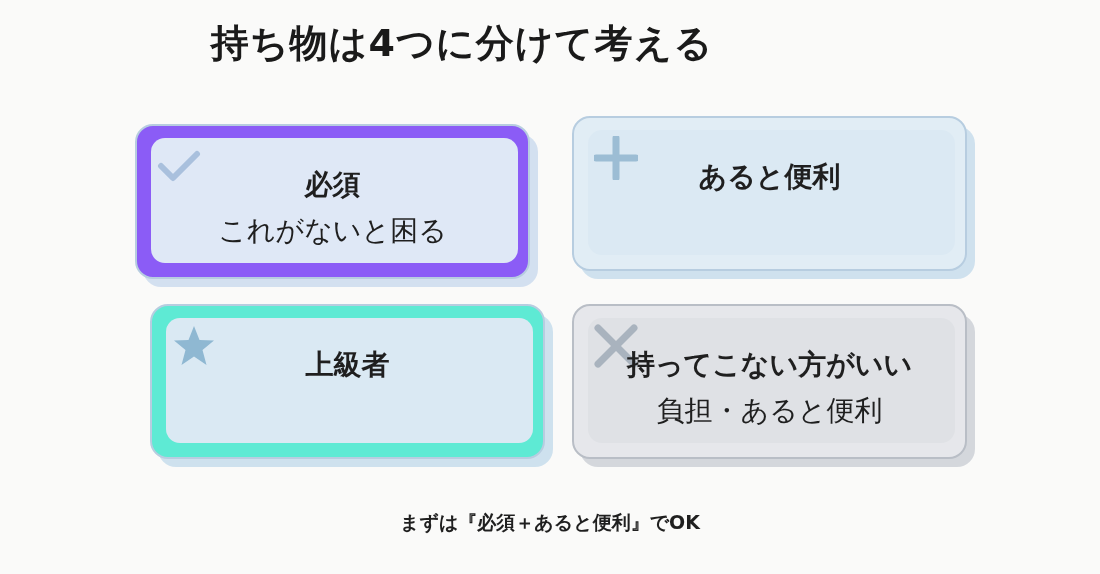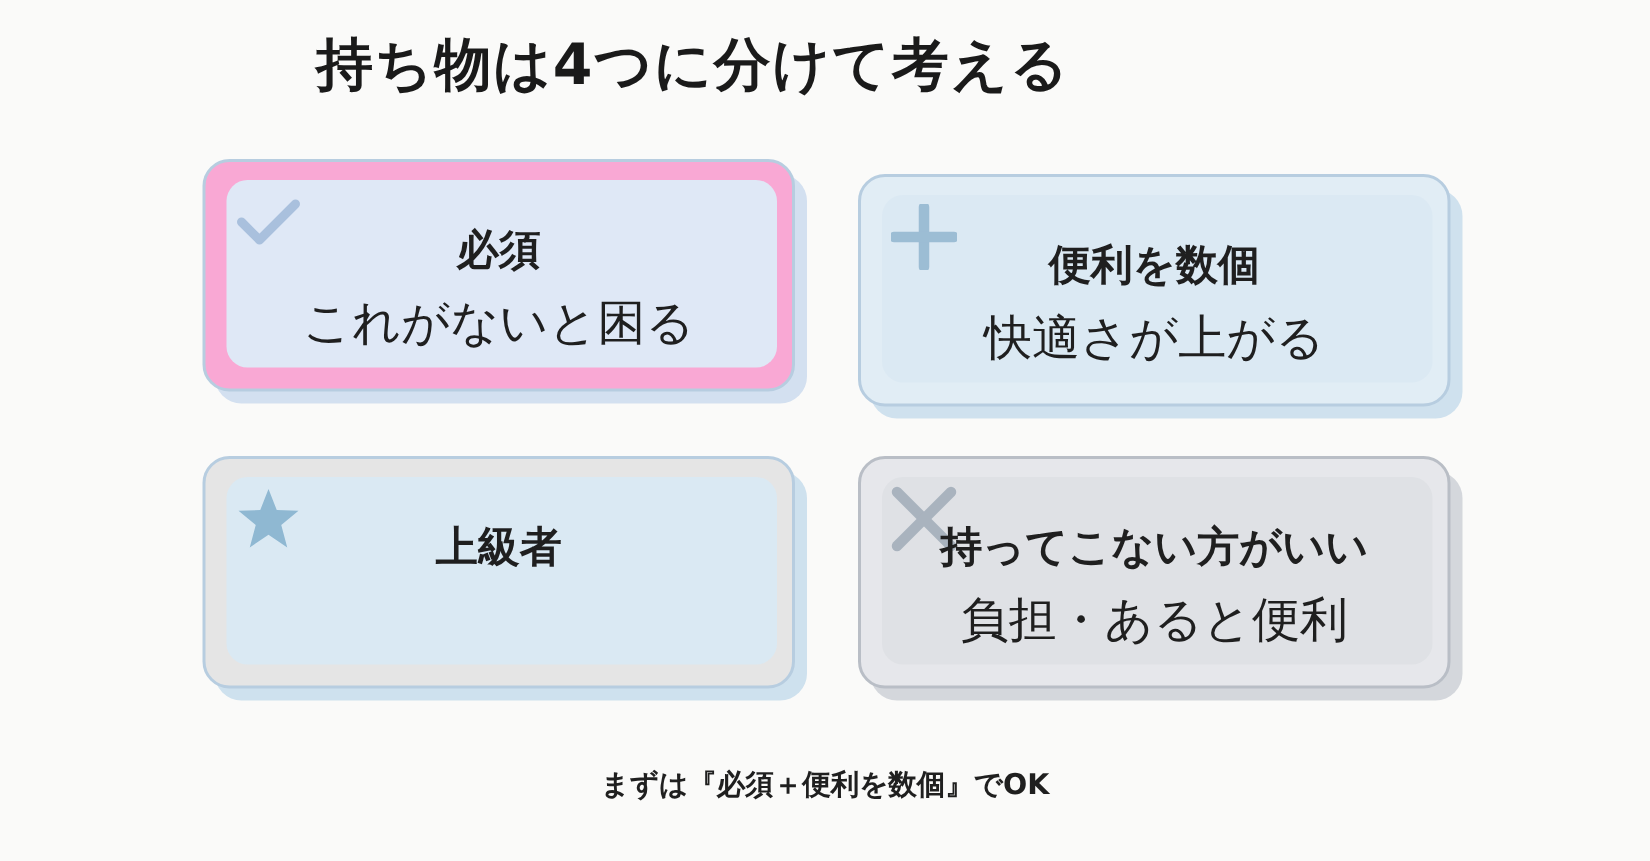--- a/index.html
+++ b/index.html
@@ -33,7 +33,7 @@
     position:absolute; left:0; right:0; top:86px; text-align:center;
     font-size:32px; color:#1f1f1f;
   }
-  .c1 { left:135px; top:106px; background:#f9a8d4; }
+  .c1 { left:135px; top:124px; background:#8b5cf6; }
   .c1 .inner { background:#dfe8f6; }
   .c1 .shadow { background:#d3e0f0; }
   .c2 { left:572px; top:116px; background:#e1edf5; }

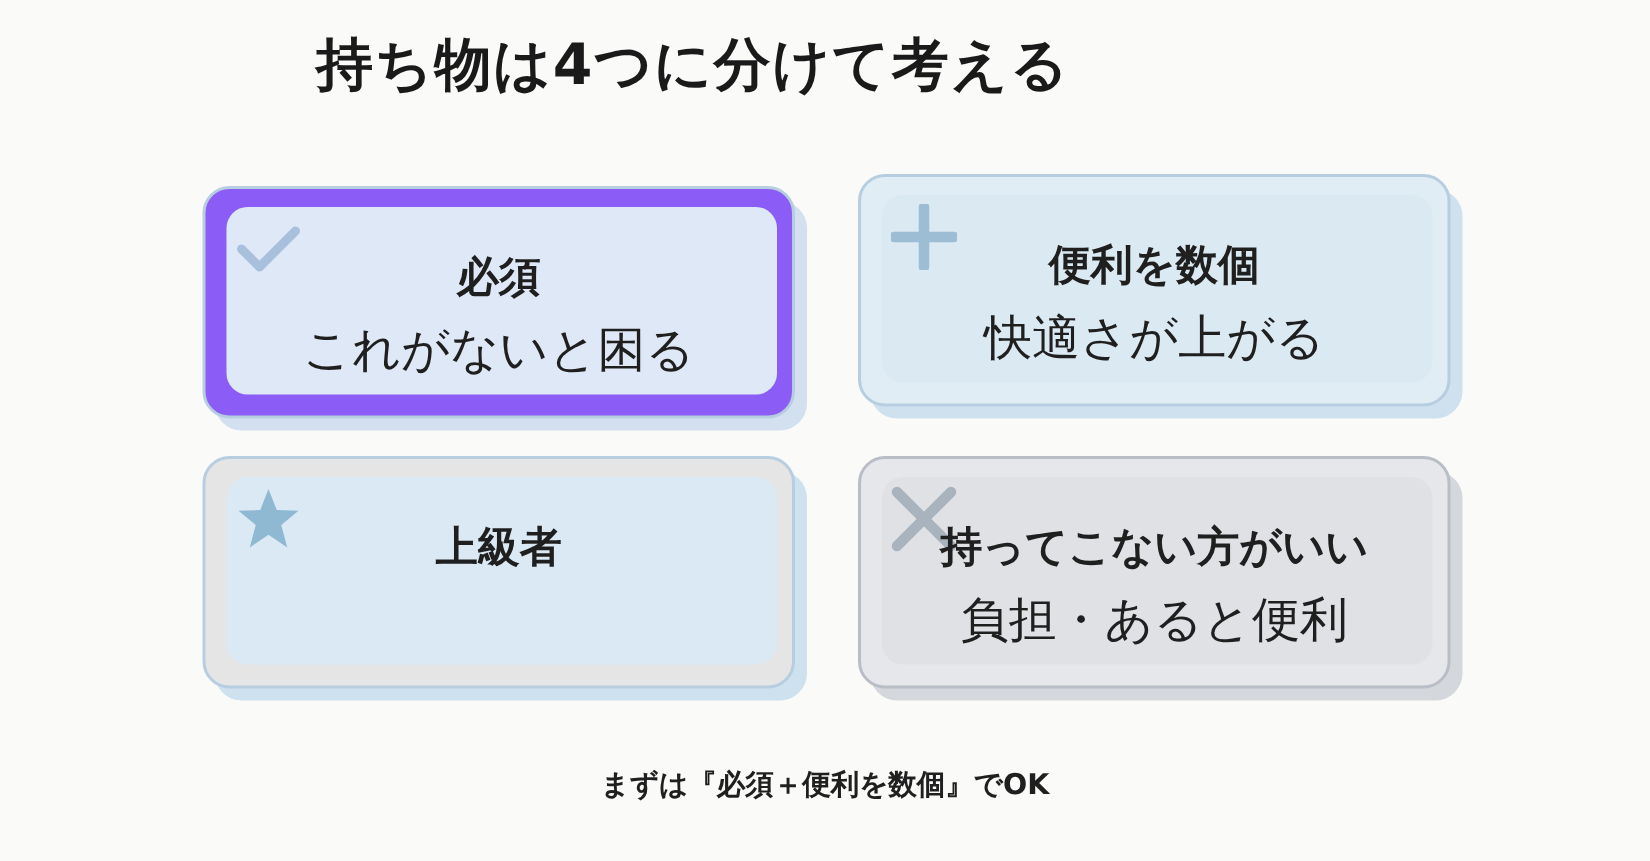--- a/index.html
+++ b/index.html
@@ -74,7 +74,7 @@
     <line x1="22" y1="2" x2="22" y2="42" stroke="#9cbdd4" stroke-width="7" stroke-linecap="round"></line>
     <line x1="2" y1="22" x2="42" y2="22" stroke="#9cbdd4" stroke-width="7" stroke-linecap="round"></line>
   </svg>
-  <div class="head layer">便利を数個</div>
+  <div class="head layer">あると便利</div>
   <div class="sub layer">快適さが上がる</div>
 </div>
 

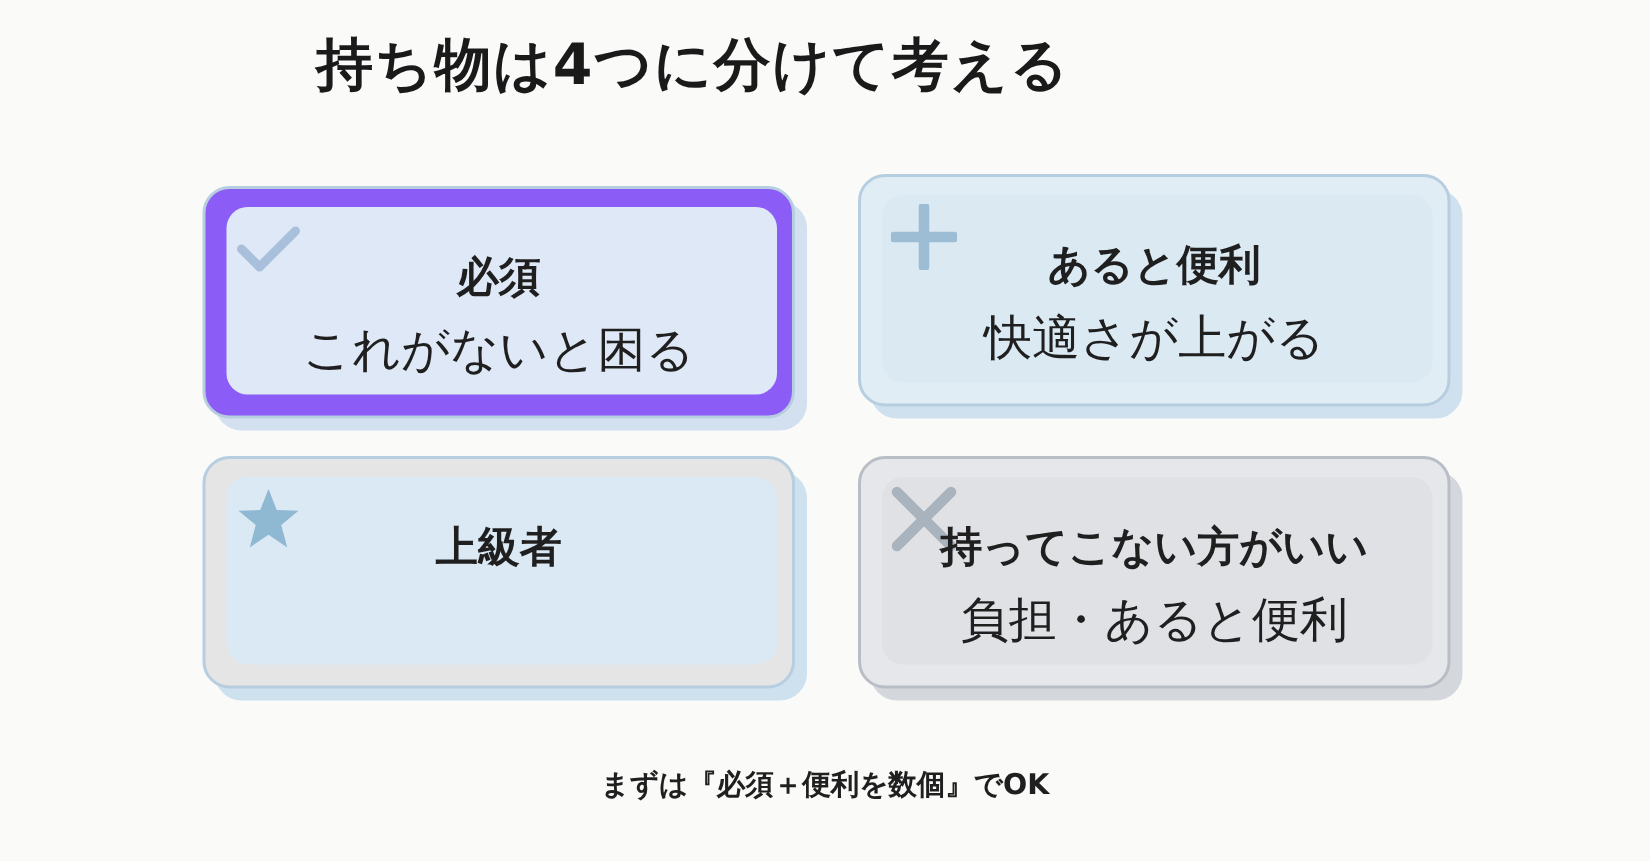--- a/index.html
+++ b/index.html
@@ -31,7 +31,7 @@
   }
   .card .sub {
     position:absolute; left:0; right:0; top:86px; text-align:center;
-    font-size:32px; color:#1f1f1f;
+    font-size:28px; color:#1f1f1f;
   }
   .c1 { left:135px; top:124px; background:#8b5cf6; }
   .c1 .inner { background:#dfe8f6; }

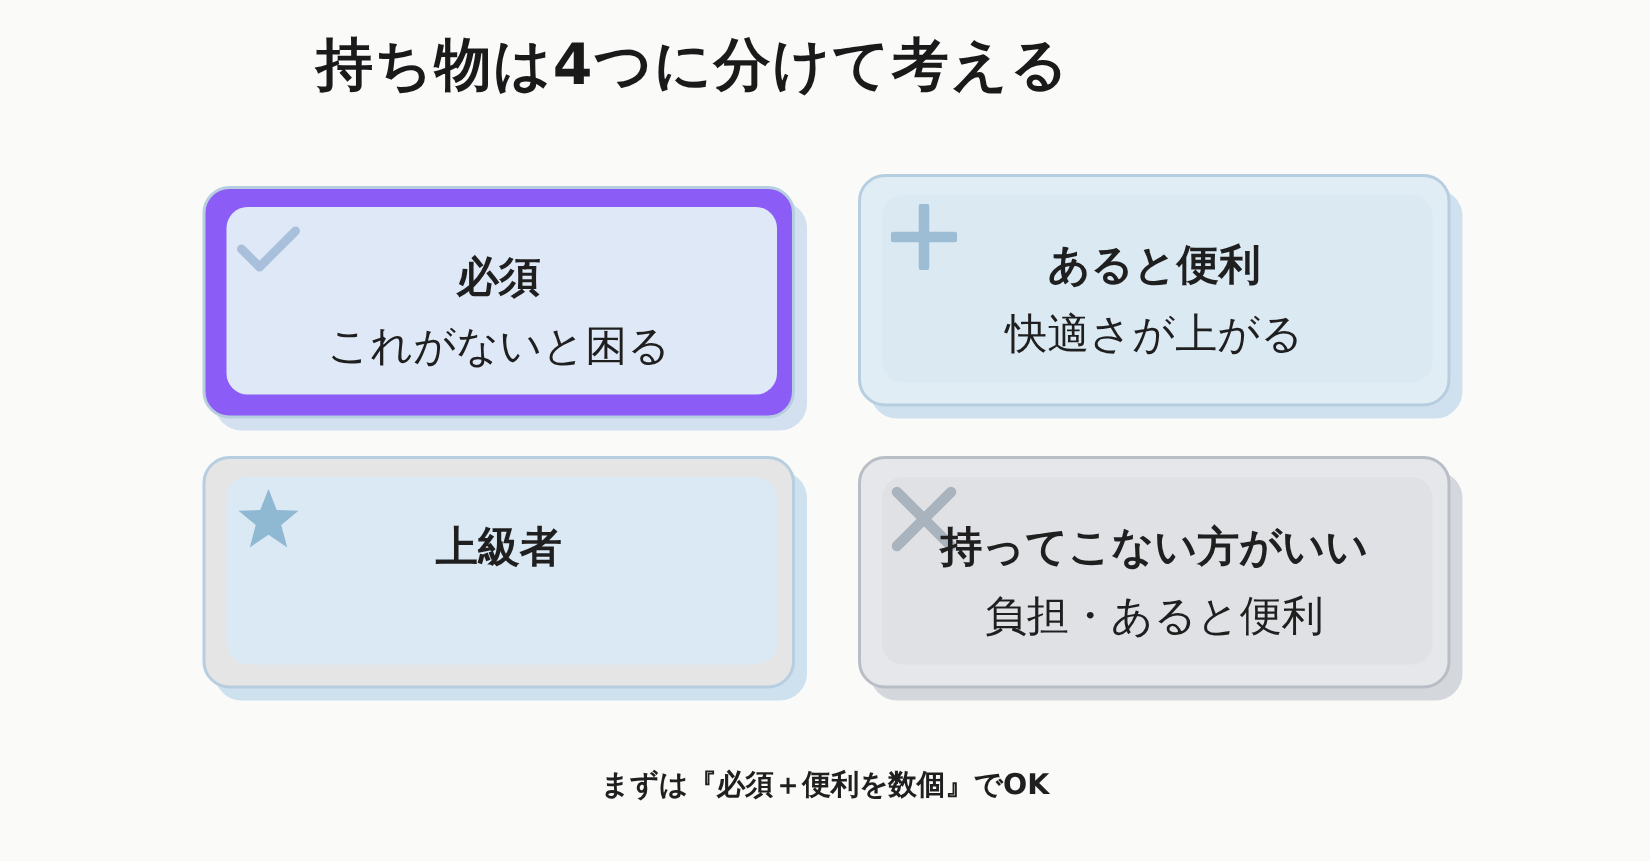--- a/index.html
+++ b/index.html
@@ -75,7 +75,6 @@
     <line x1="2" y1="22" x2="42" y2="22" stroke="#9cbdd4" stroke-width="7" stroke-linecap="round"></line>
   </svg>
   <div class="head layer">あると便利</div>
-  <div class="sub layer">快適さが上がる</div>
 </div>
 
 <div class="card c3">

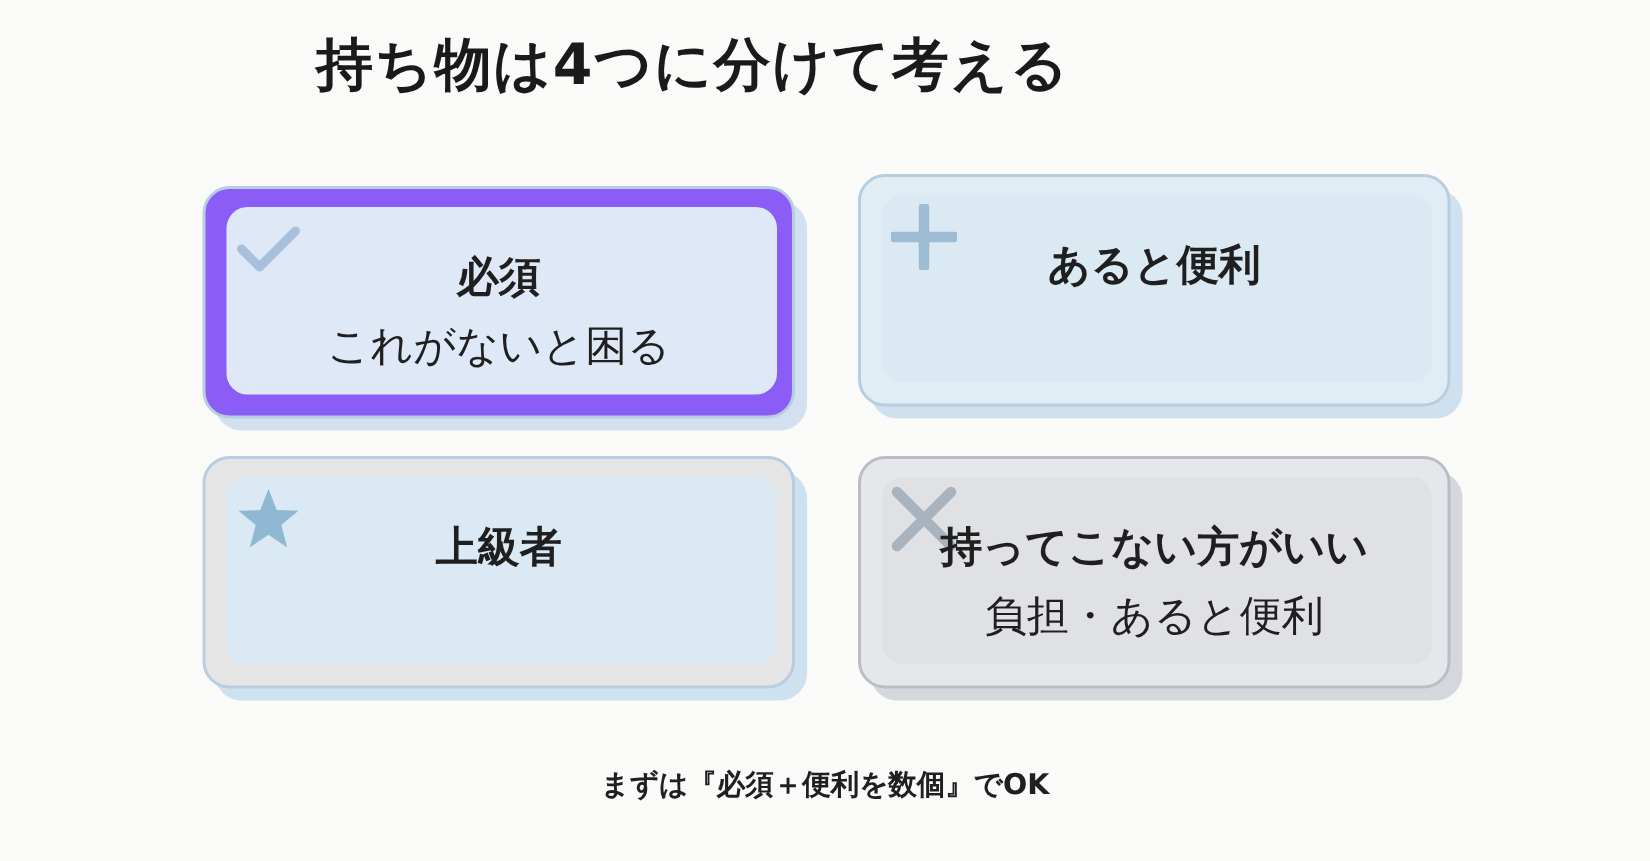--- a/index.html
+++ b/index.html
@@ -39,7 +39,7 @@
   .c2 { left:572px; top:116px; background:#e1edf5; }
   .c2 .inner { background:#dbe9f3; }
   .c2 .shadow { background:#cfe1ee; }
-  .c3 { left:135px; top:304px; background:#e5e5e5; }
+  .c3 { left:150px; top:304px; background:#5eead4; }
   .c3 .inner { background:#dae9f3; }
   .c3 .shadow { background:#cee1ee; }
   .c4 { left:572px; top:304px; background:#e6e7eb; border-color:#b9bec6; }

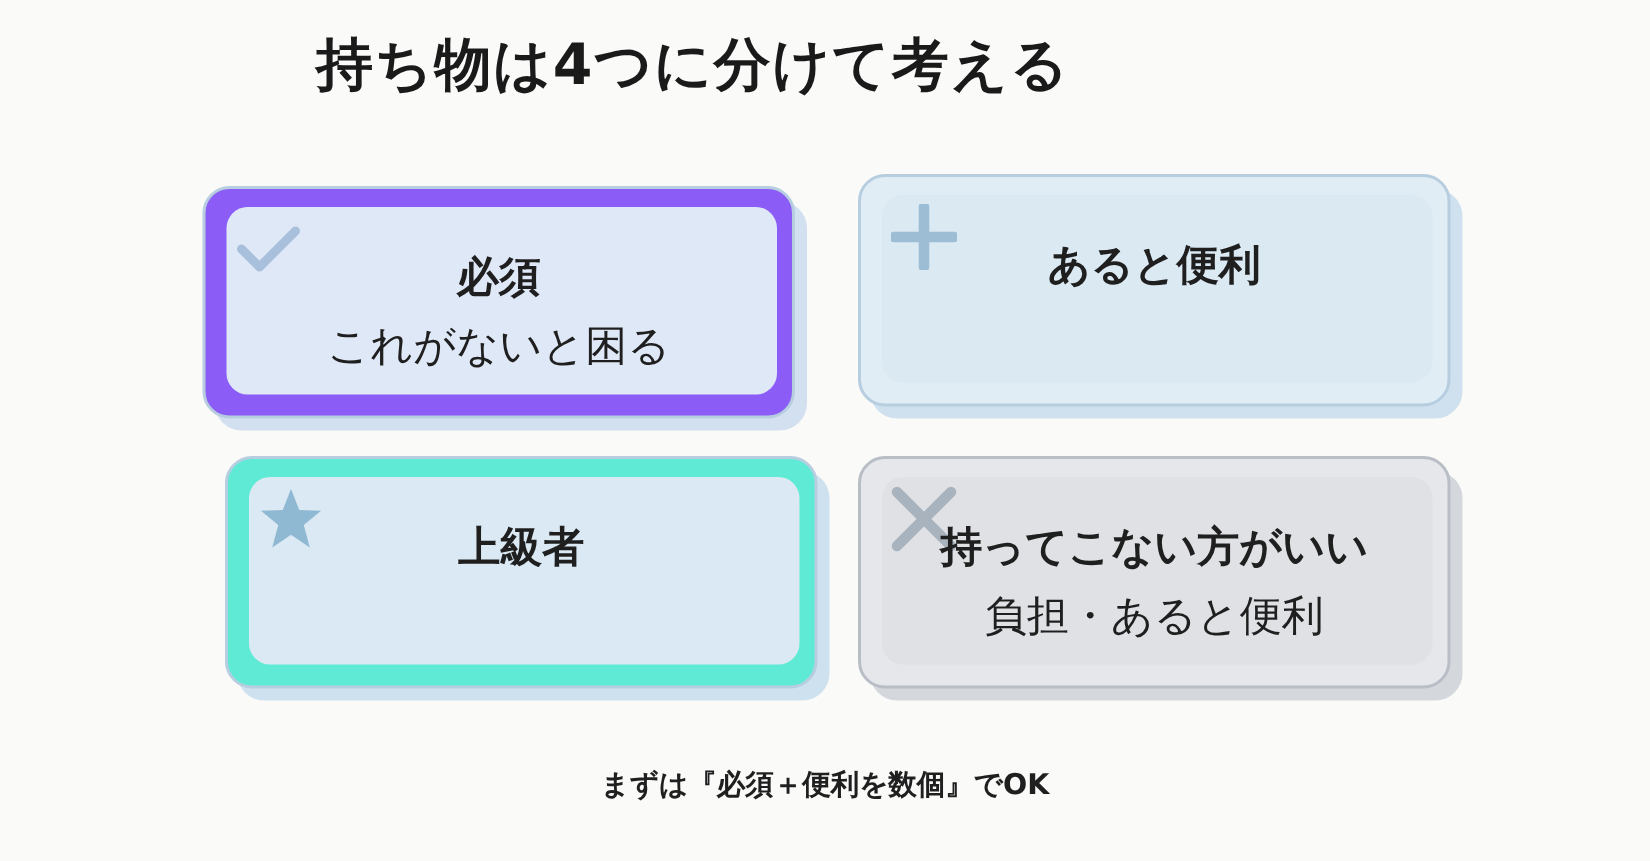--- a/index.html
+++ b/index.html
@@ -97,6 +97,6 @@
   <div class="sub layer">負担・あると便利</div>
 </div>
 
-<div class="footer">まずは『必須＋便利を数個』でOK</div>
+<div class="footer">まずは『必須＋あると便利』でOK</div>
 
 </body></html>

